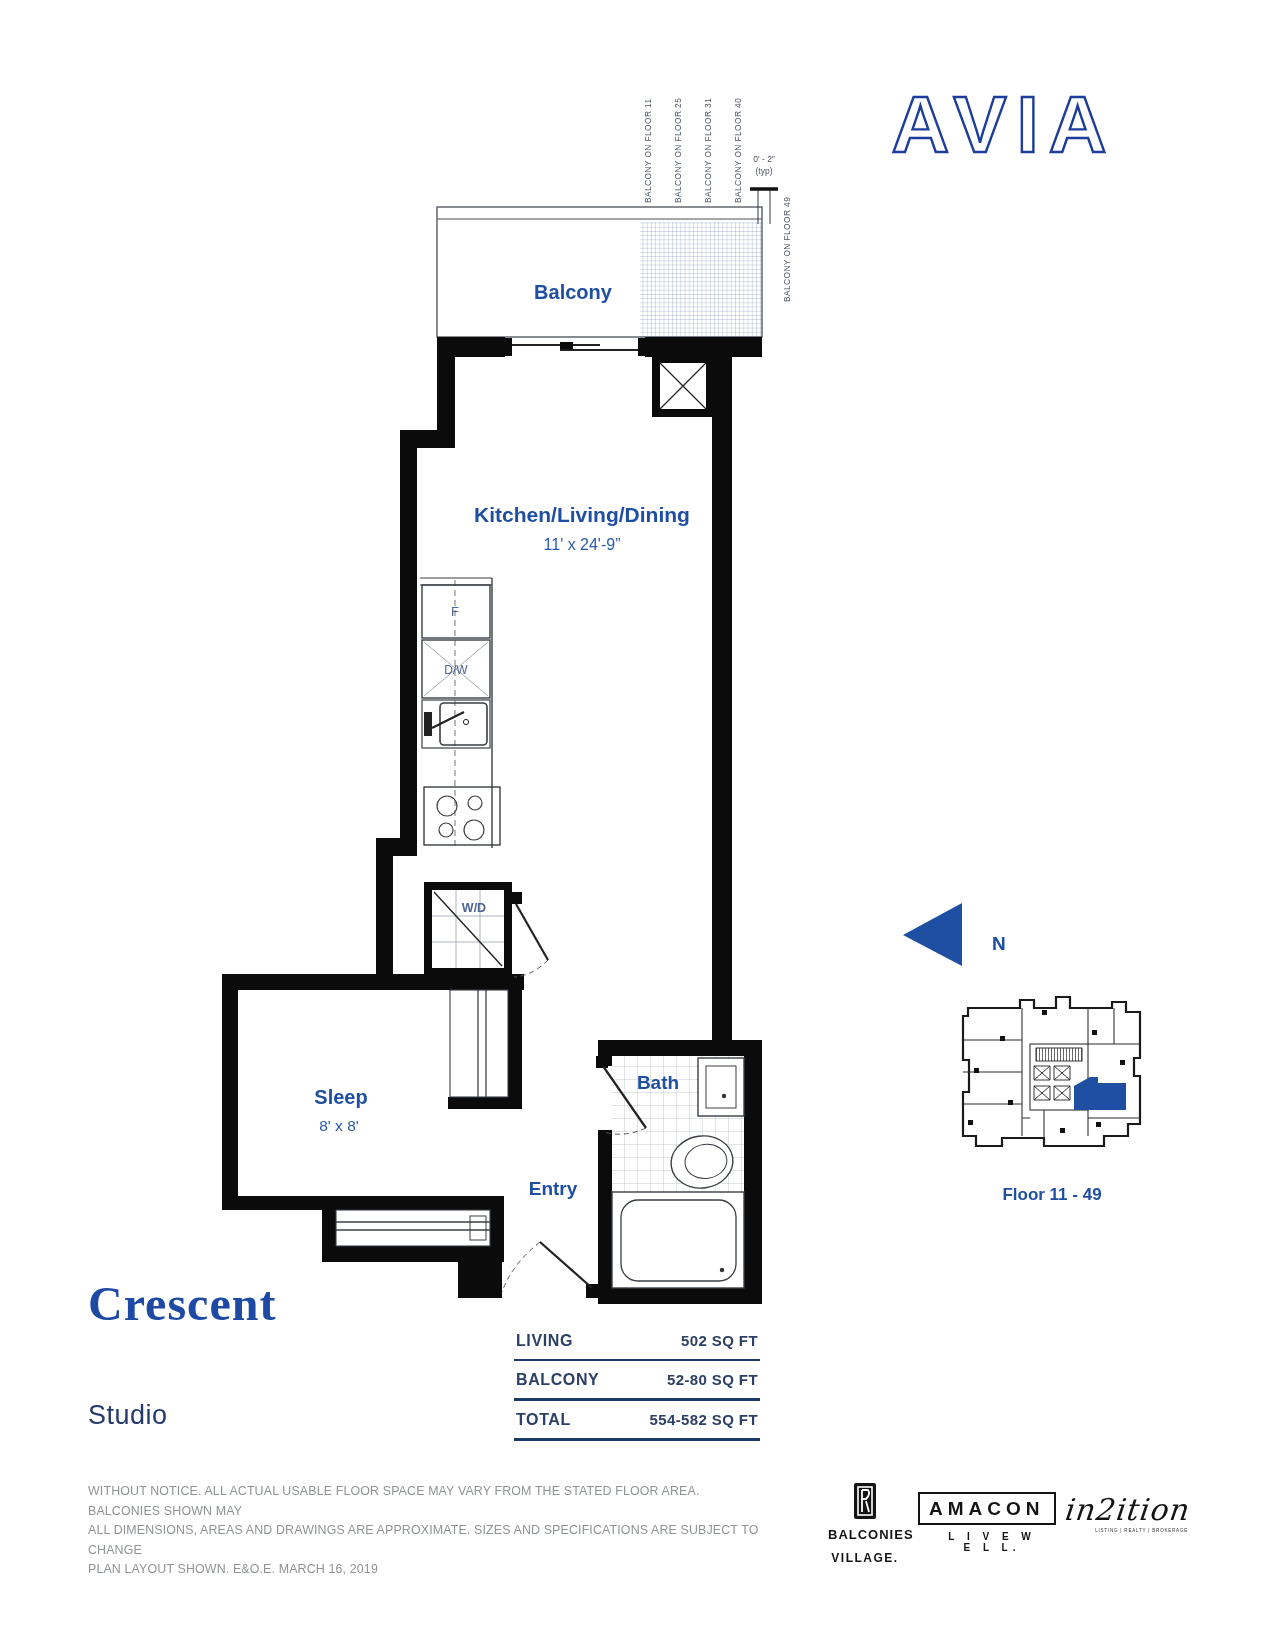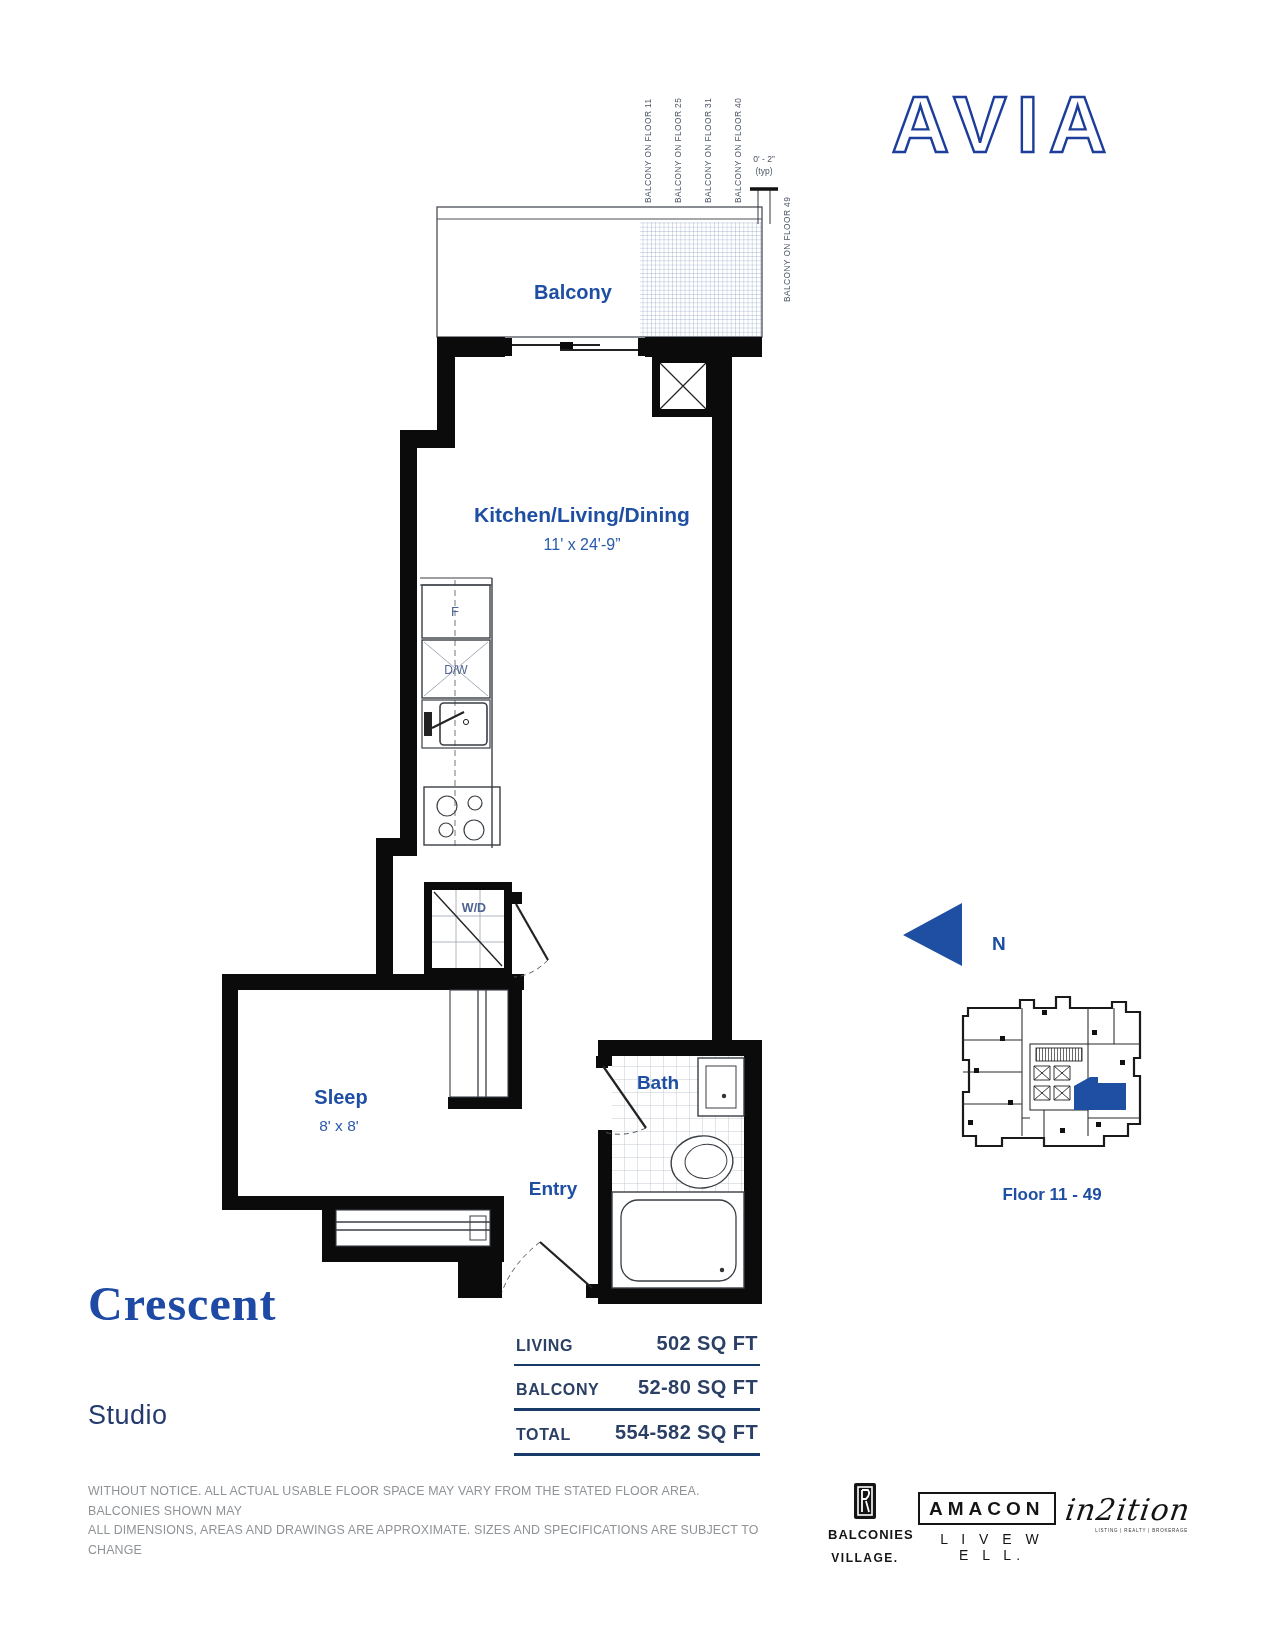--- a/index.html
+++ b/index.html
@@ -16,7 +16,7 @@
 
   
   #area-table{left:514px;top:1322px;width:246px;}
-  #area-table .row{display:flex;justify-content:space-between;align-items:flex-end;
+  #area-table .row{display:flex;justify-content:space-between;align-items:flex-start;
     padding:10px 2px 9px 2px;border-bottom:3px solid #173a68;}
   #area-table .row:first-child{border-bottom-width:2px;}
   #area-table .lbl{font-size:16px;font-weight:600;color:#2c4065;letter-spacing:.6px;}

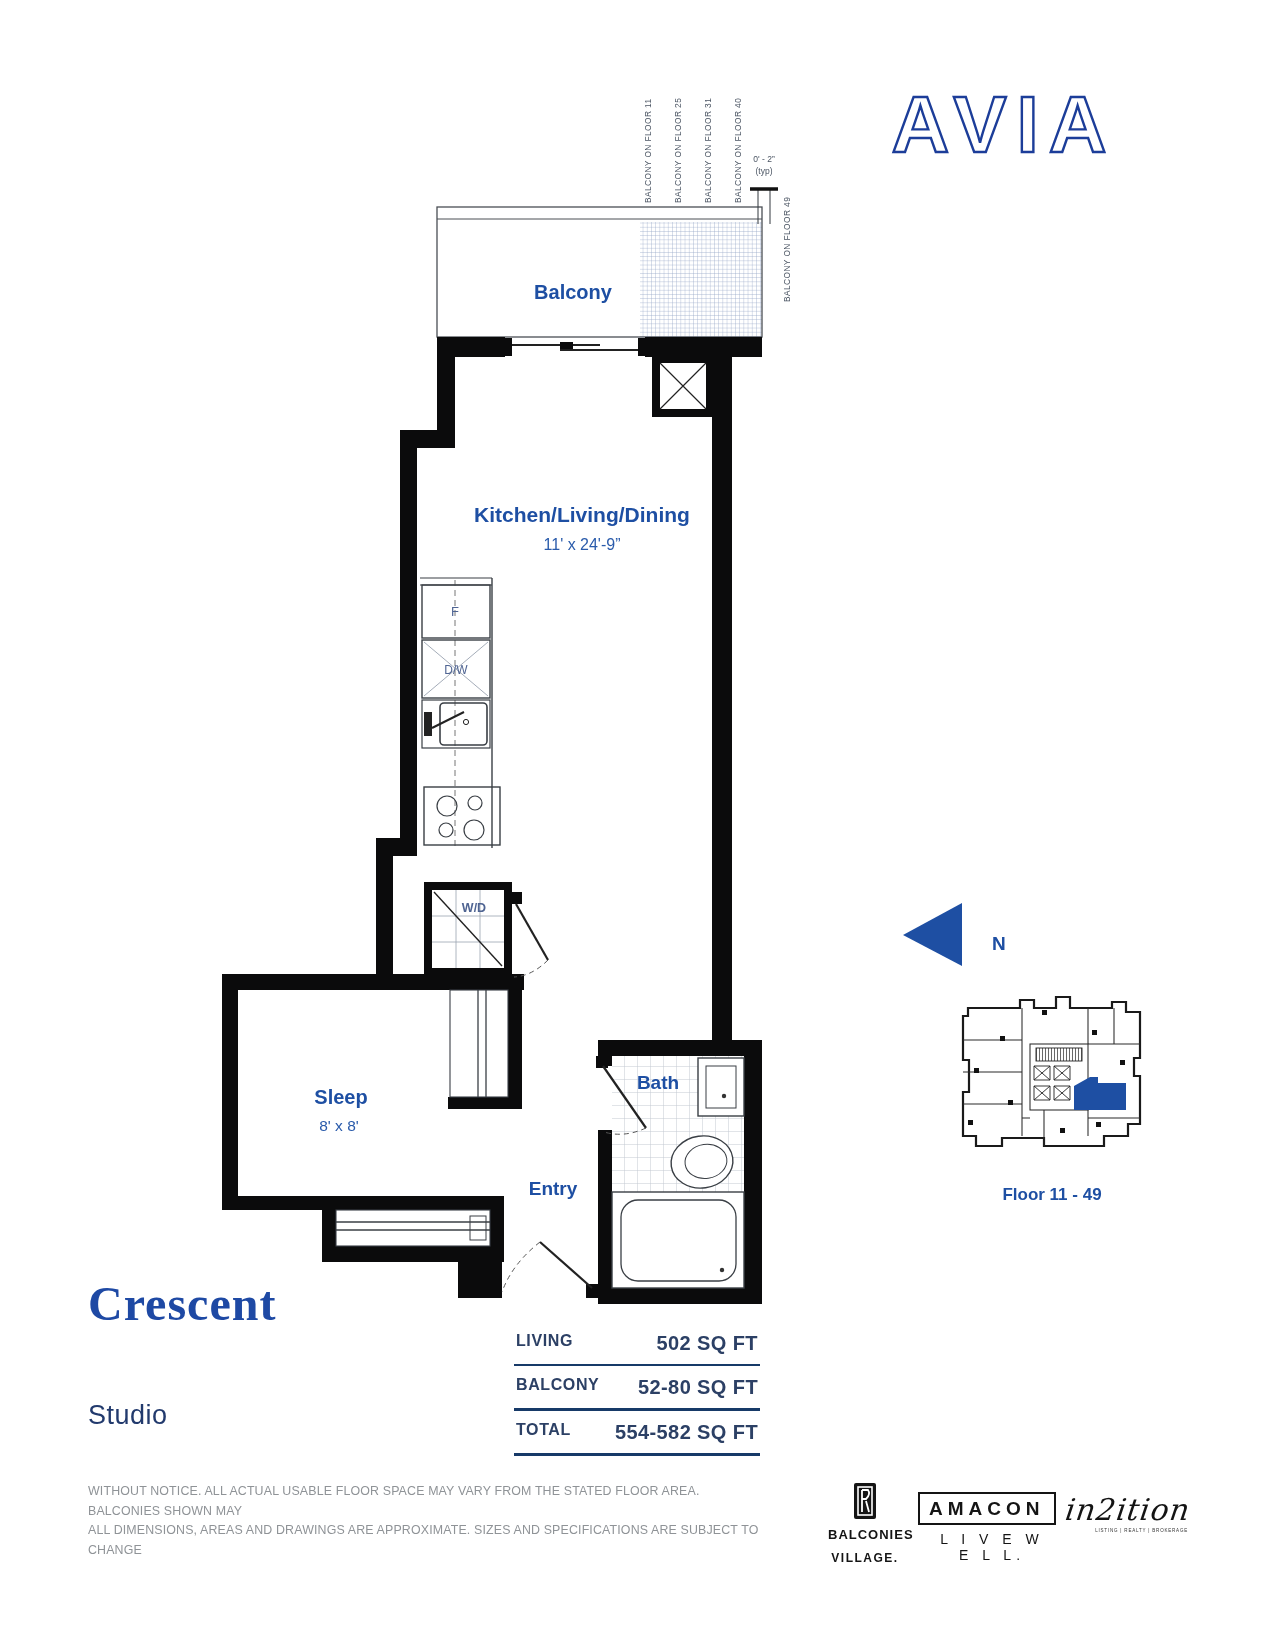--- a/index.html
+++ b/index.html
@@ -20,7 +20,7 @@
     padding:10px 2px 9px 2px;border-bottom:3px solid #173a68;}
   #area-table .row:first-child{border-bottom-width:2px;}
   #area-table .lbl{font-size:16px;font-weight:600;color:#2c4065;letter-spacing:.6px;}
-  #area-table .val{font-size:20px;font-weight:600;color:#2c4065;letter-spacing:.4px;}
+  #area-table .val{font-size:15px;font-weight:600;color:#2c4065;letter-spacing:.4px;}
 
   
   #disclaimer{left:88px;top:1482px;width:680px;color:#8f9397;font-size:12.4px;

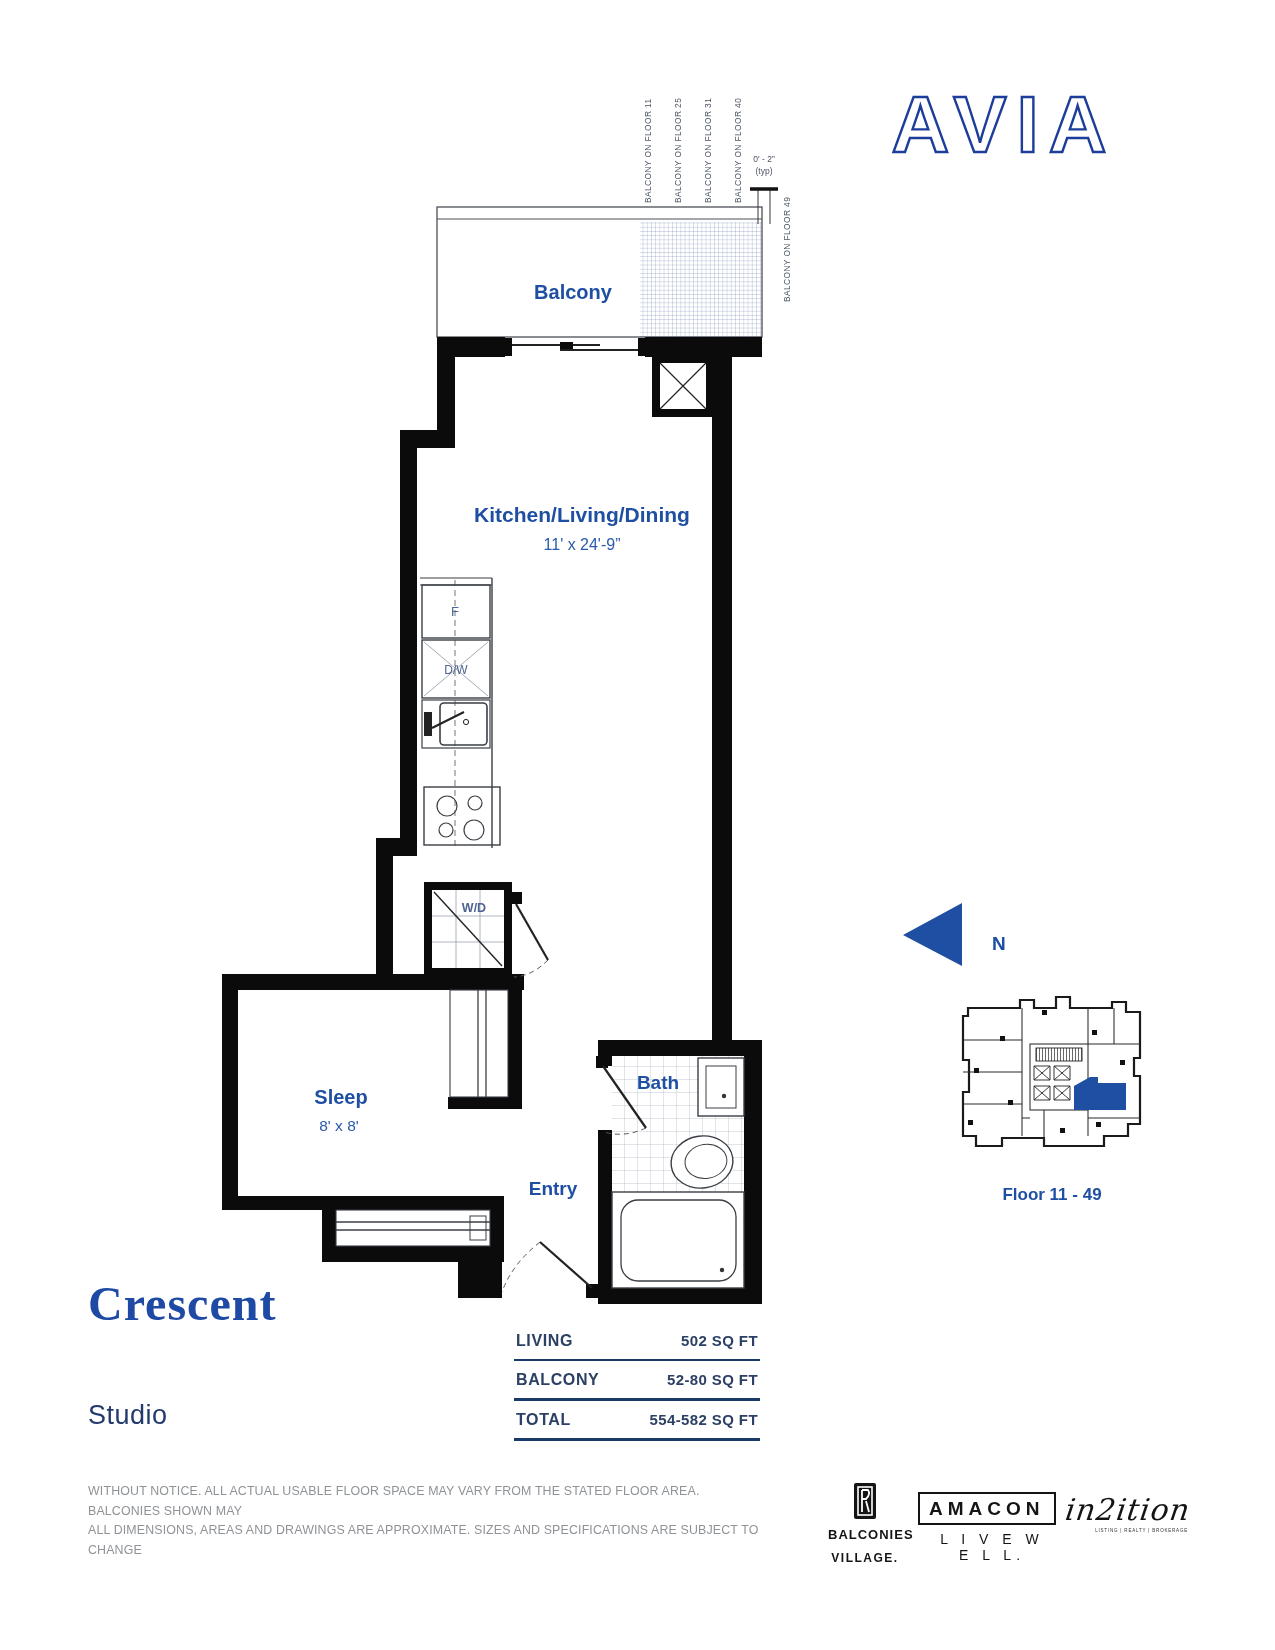--- a/index.html
+++ b/index.html
@@ -34,7 +34,7 @@
   #amacon{left:918px;top:1492px;width:126px;text-align:center;color:#141414;}
   #amacon .box{display:inline-block;border:2.5px solid #141414;padding:4px 9px 3px 9px;
     font-size:19px;font-weight:bold;letter-spacing:5px;text-align:right;}
-  #amacon .tag{margin-top:6px;font-size:14px;font-weight:normal;letter-spacing:5px;margin-left:22px;}
+  #amacon .tag{margin-top:6px;font-size:10px;font-weight:bold;letter-spacing:5px;margin-left:22px;}
   #in2ition{left:1058px;top:1492px;width:140px;text-align:center;color:#141414;}
   #in2ition .script{font-family:"DejaVu Serif",serif;font-style:italic;font-size:30px;
     transform:skewX(-8deg);letter-spacing:1px;}

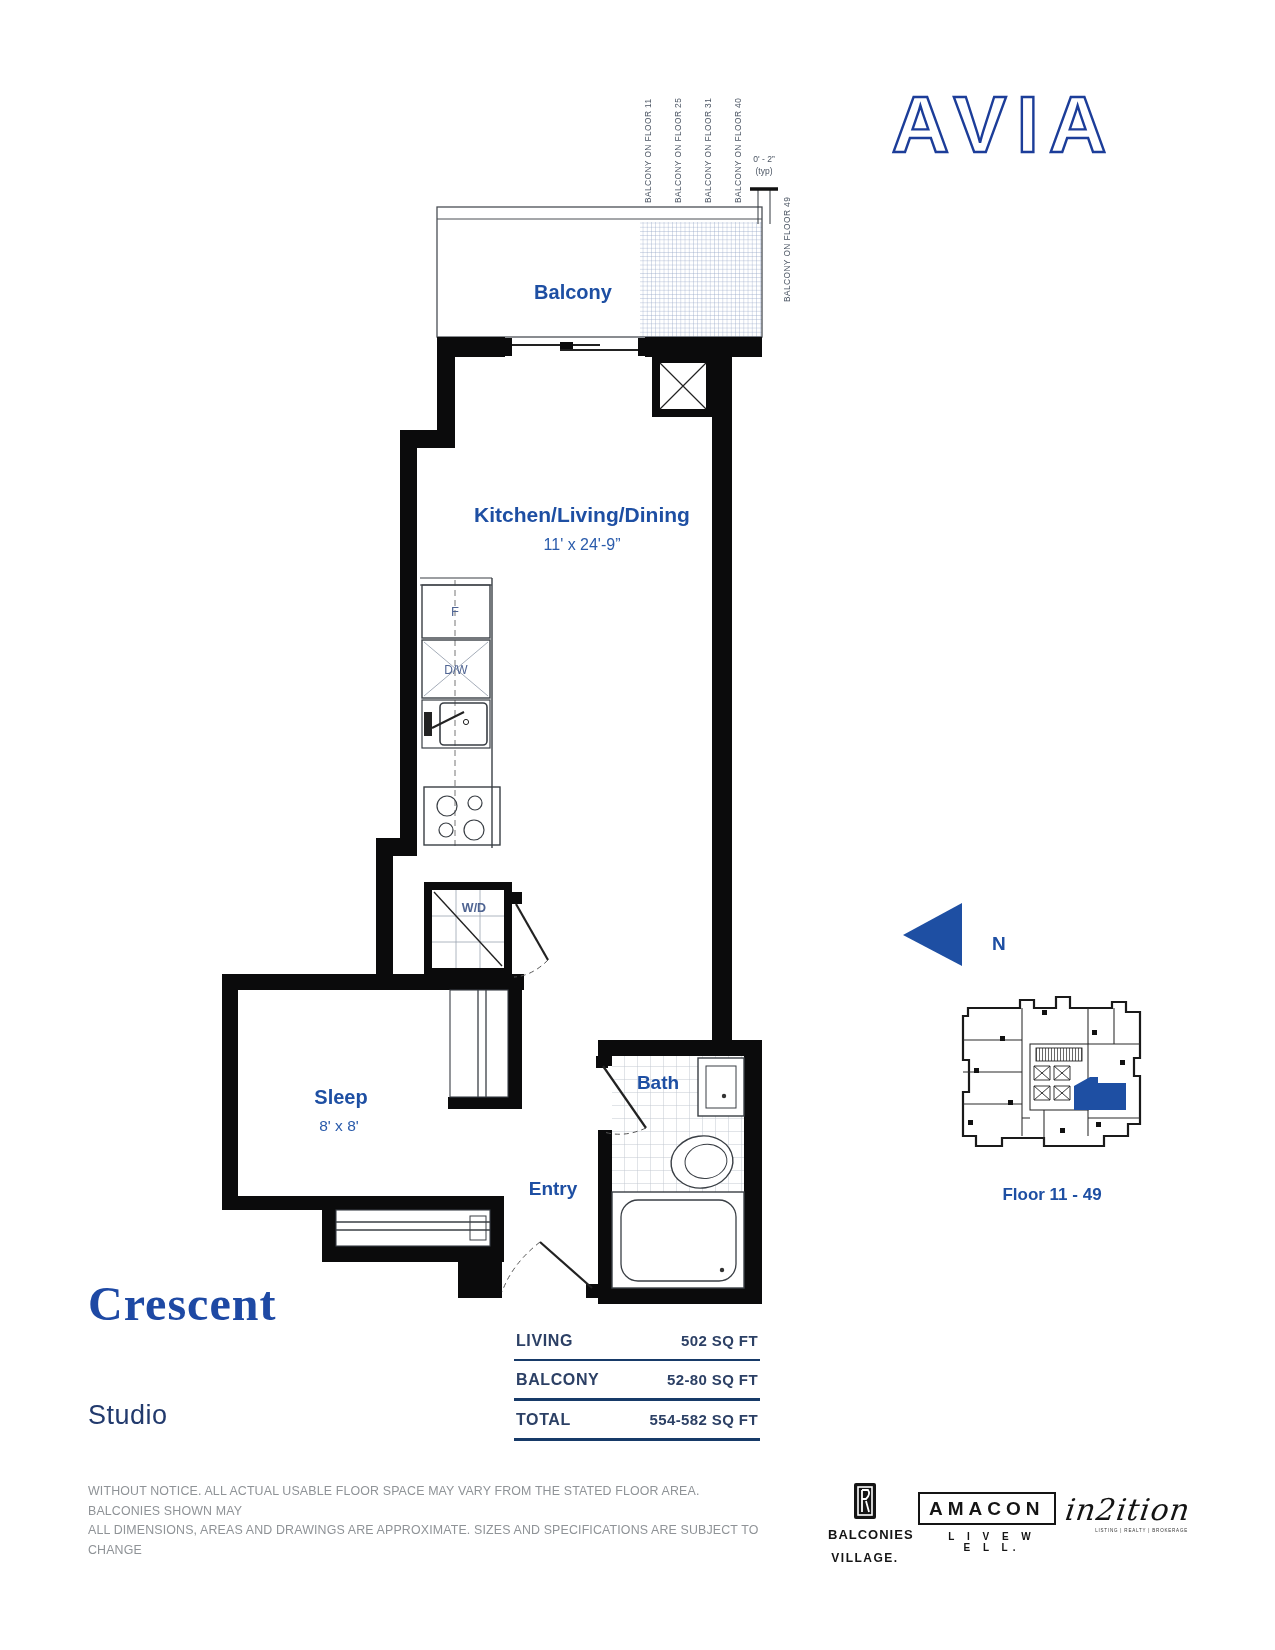--- a/index.html
+++ b/index.html
@@ -270,6 +270,7 @@
 <div class="abs" id="disclaimer">
   <div>WITHOUT NOTICE. ALL ACTUAL USABLE FLOOR SPACE MAY VARY FROM THE STATED FLOOR AREA. BALCONIES SHOWN MAY</div>
   <div>ALL DIMENSIONS, AREAS AND DRAWINGS ARE APPROXIMATE. SIZES AND SPECIFICATIONS ARE SUBJECT TO CHANGE</div>
+  <div>PLAN LAYOUT SHOWN. E&amp;O.E. MARCH 16, 2019</div>
 </div>
 
 <div class="abs" id="parkside">

